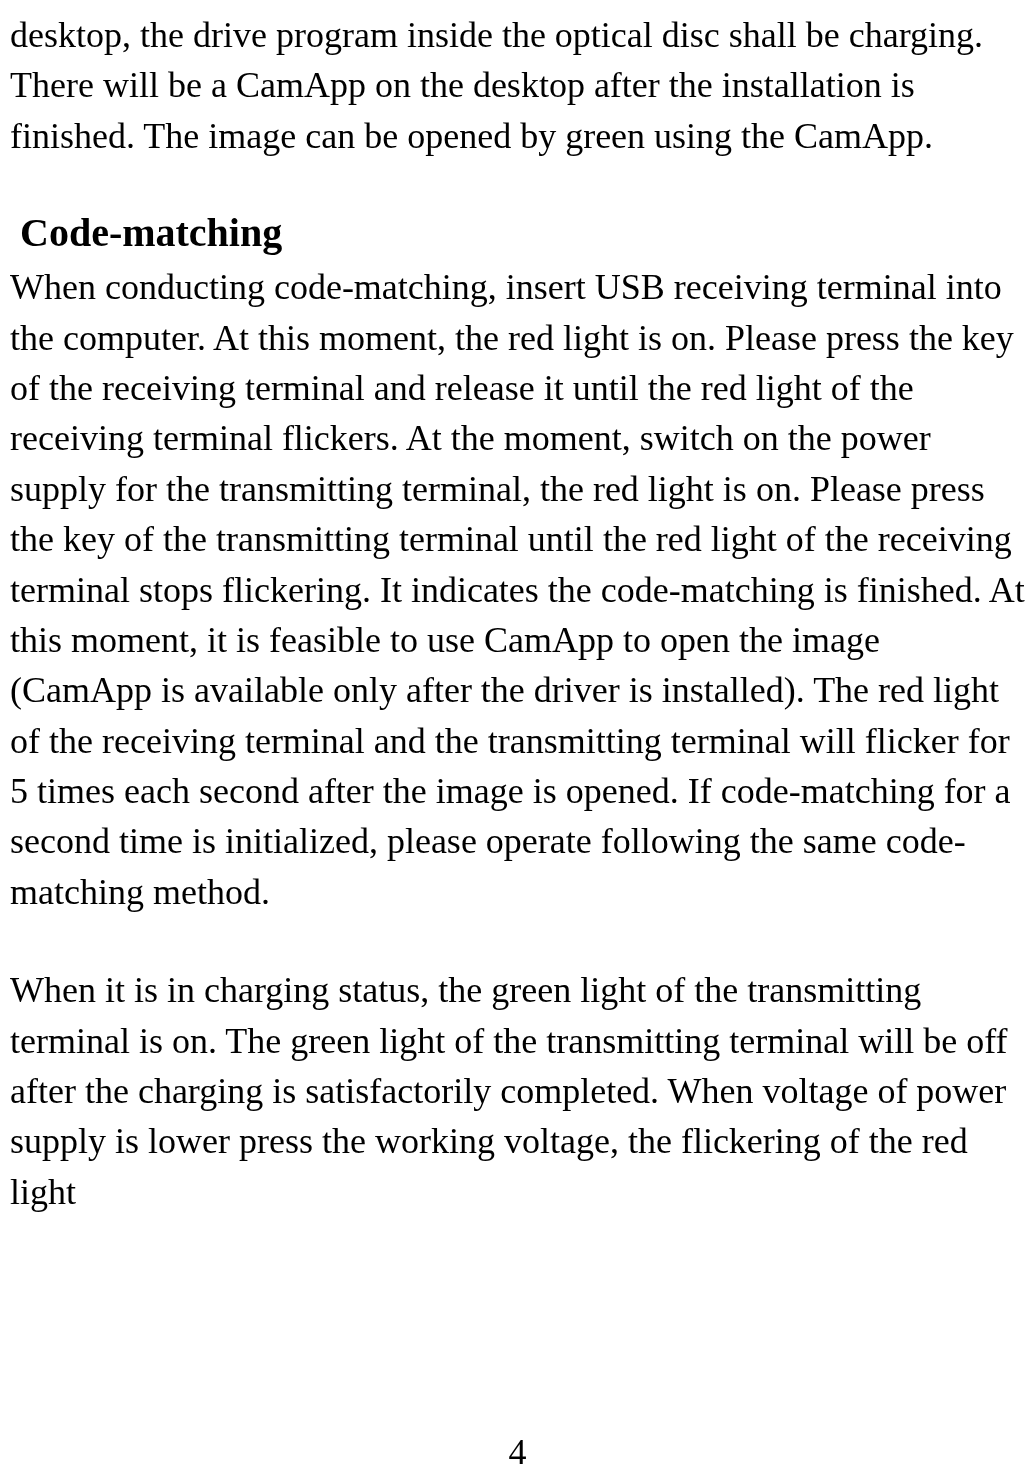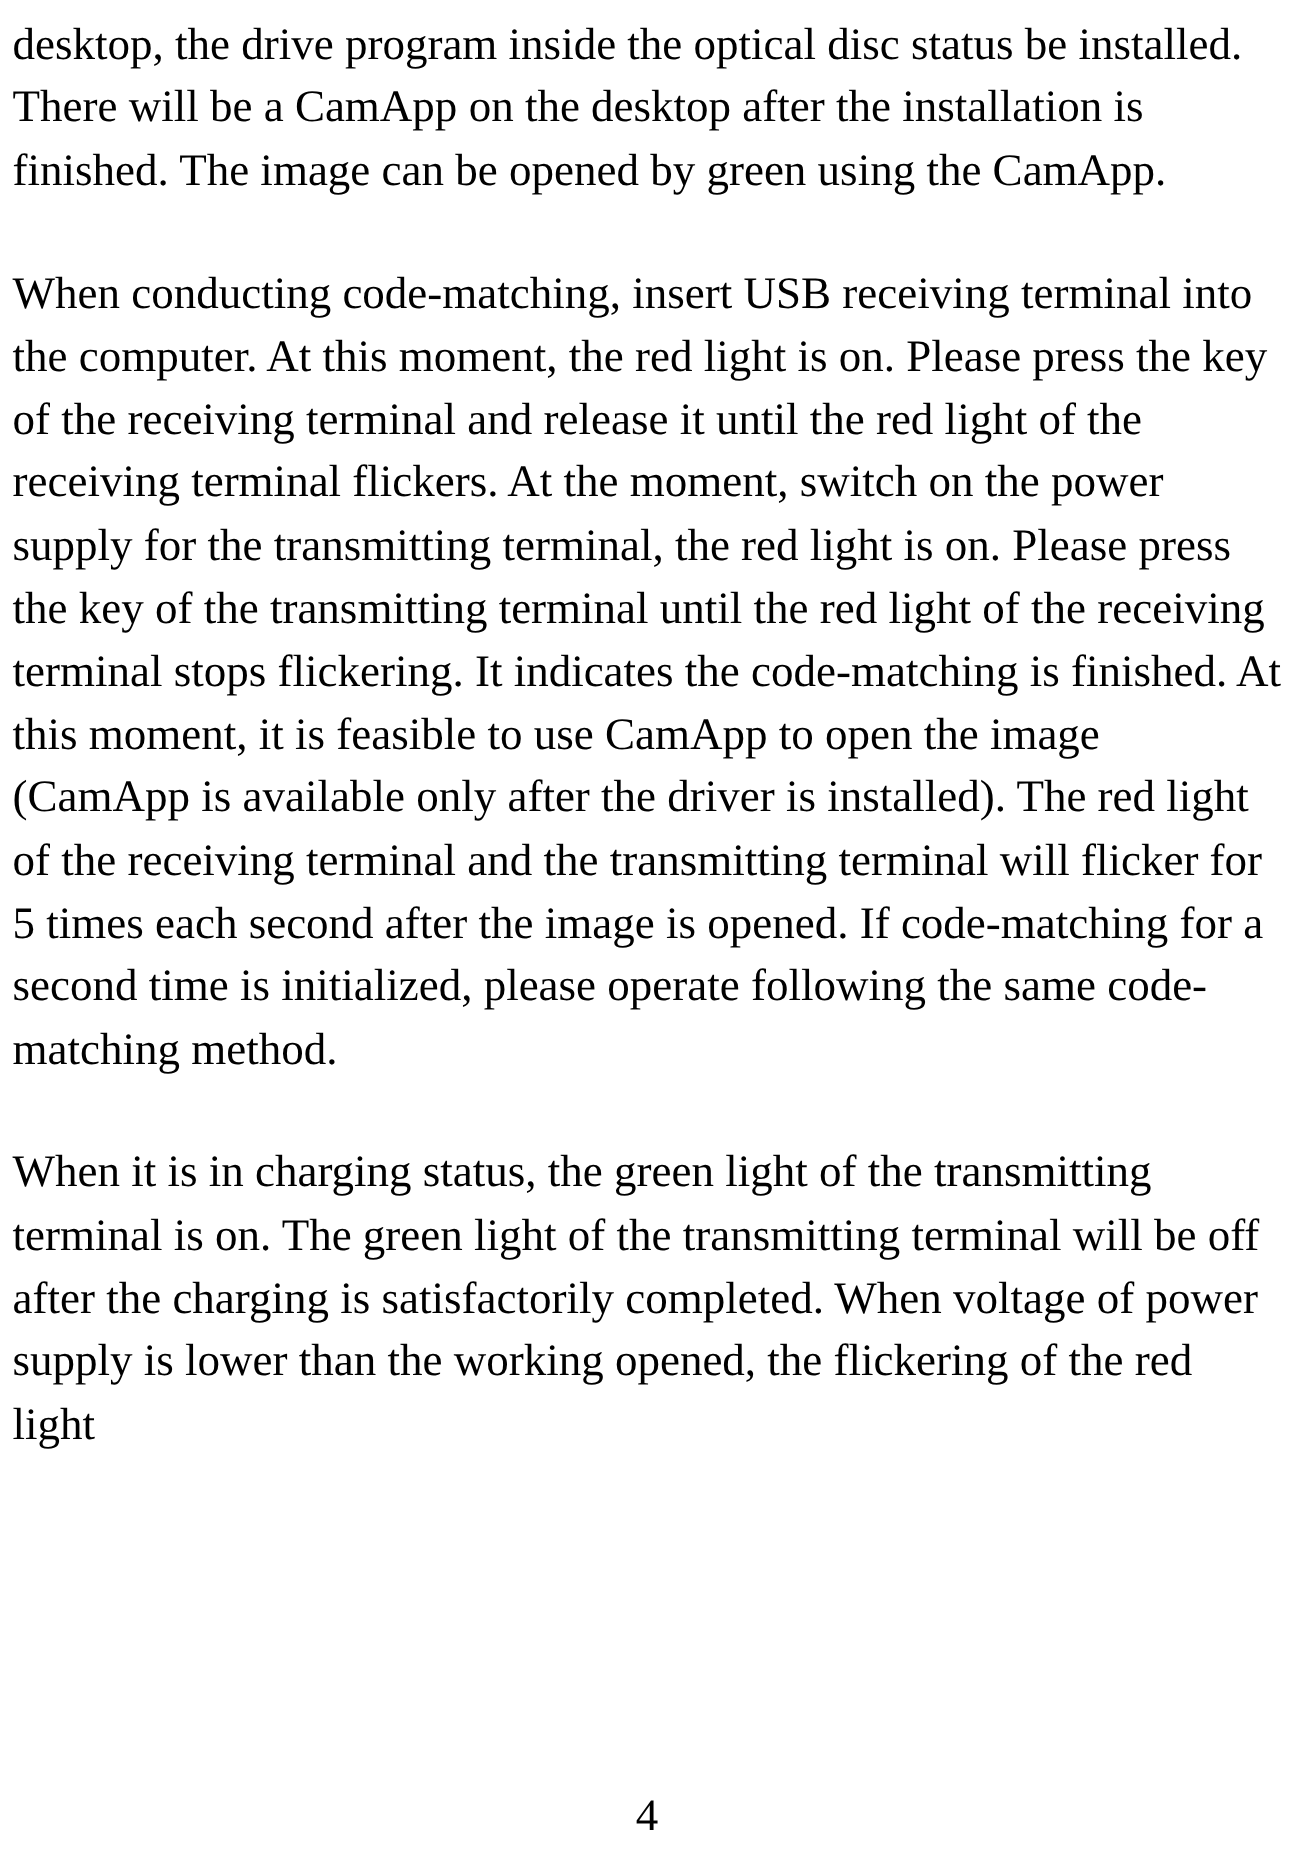--- a/index.html
+++ b/index.html
@@ -45,7 +45,7 @@
 <body>
 
 <div class="paragraph">
-  <span>desktop, the drive program inside the optical disc status be installed. There will be a </span><span class="bold">CamApp</span><span> on the desktop after the installation is finished. The image can be opened by green using the </span><span class="bold">CamApp</span><span>.</span>
+  <span>desktop, the drive program inside the optical disc shall be charging. There will be a </span><span class="bold">CamApp</span><span> on the desktop after the installation is finished. The image can be opened by green using the </span><span class="bold">CamApp</span><span>.</span>
 </div>
 
 <div class="section">

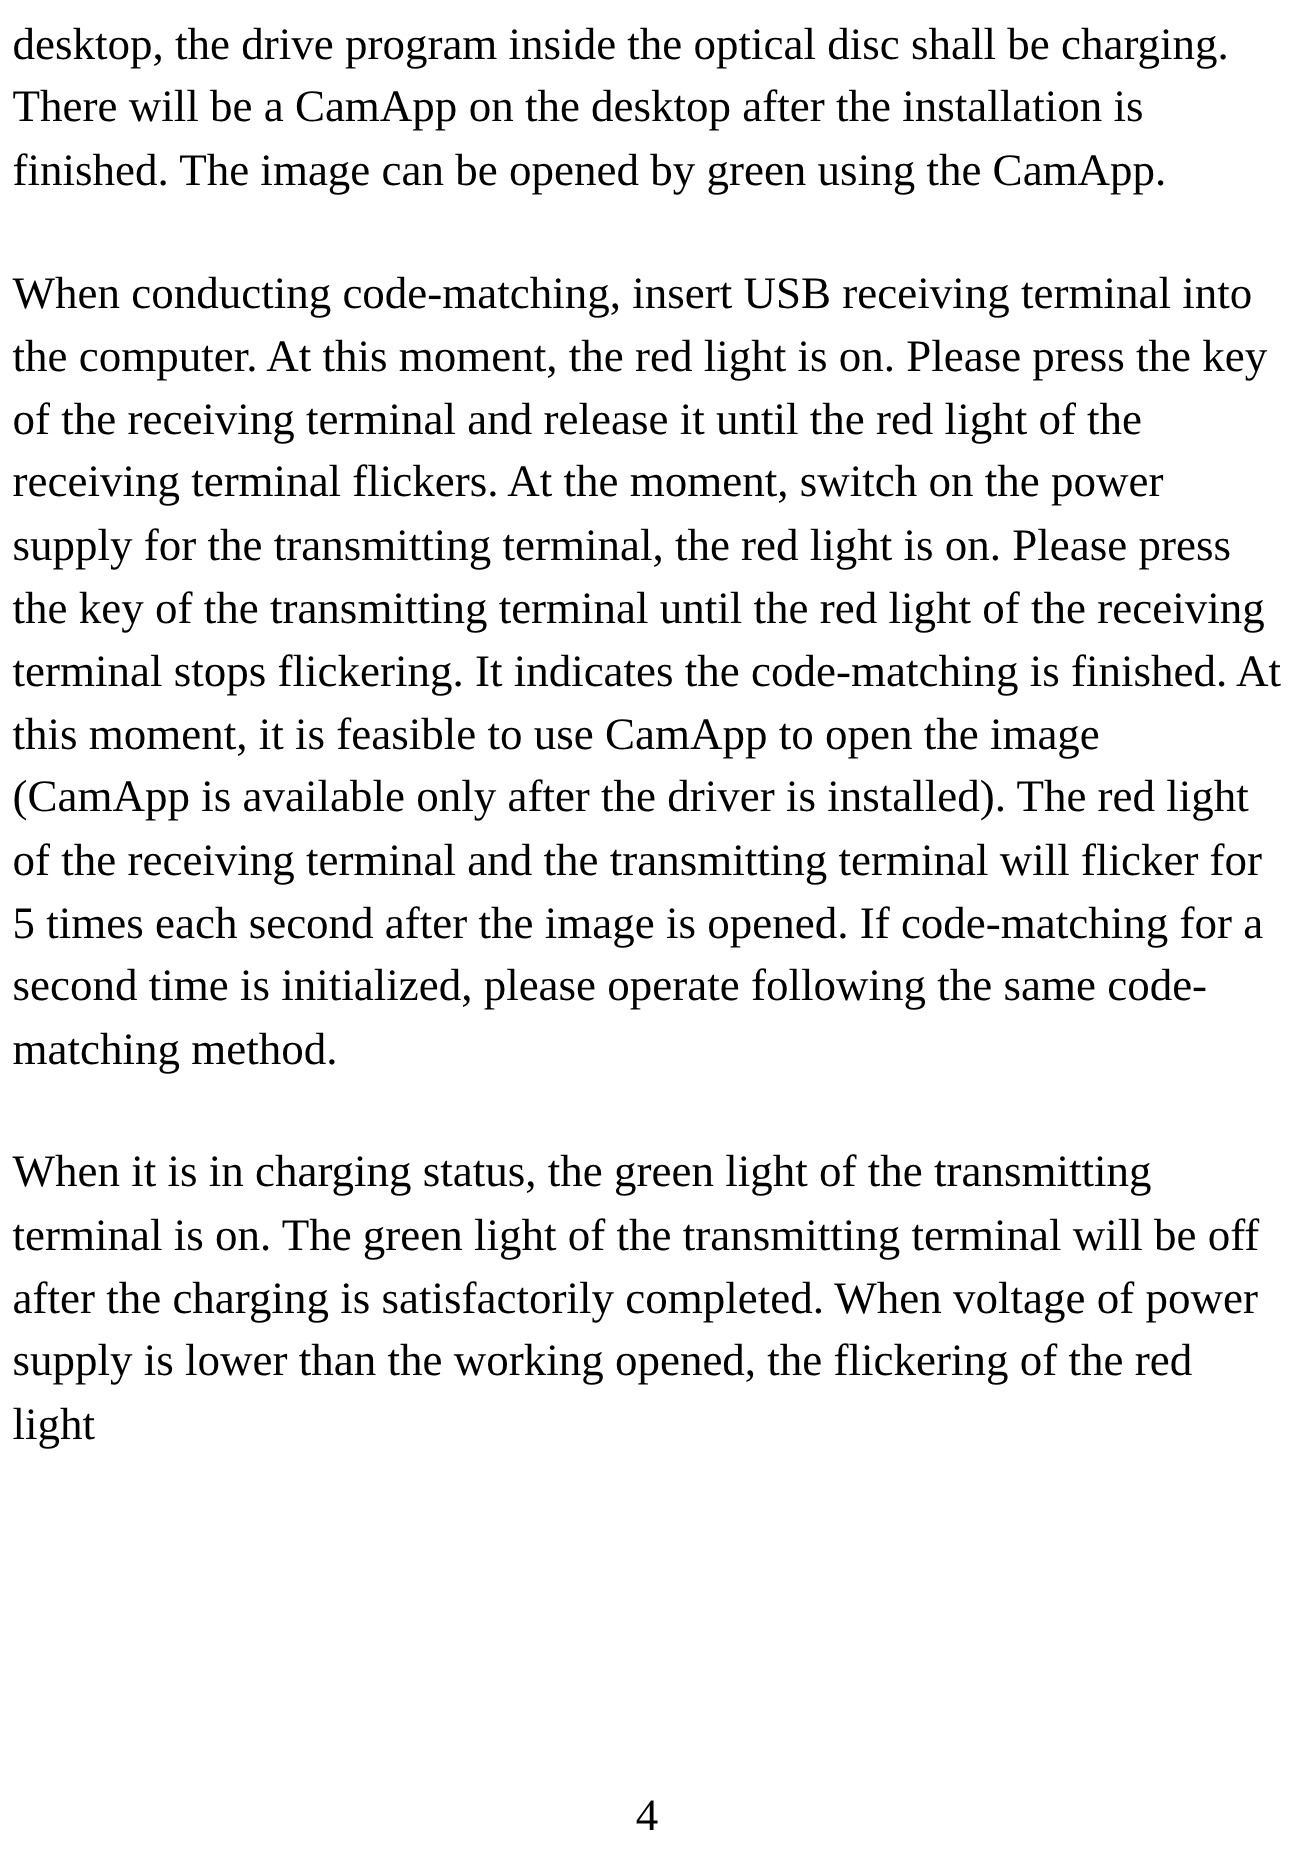--- a/index.html
+++ b/index.html
@@ -49,6 +49,7 @@
 </div>
 
 <div class="section">
+  <div class="heading">Code-matching</div>
   <div class="paragraph">
     <span>When conducting code-matching, insert USB receiving terminal into the computer. At this moment, the red light is on. Please press the key of the receiving terminal and release it until the red light of the receiving terminal flickers. At the moment, switch on the power supply for the transmitting terminal, the red light is on. Please press the key of the transmitting terminal until the red light of the receiving terminal stops flickering. It indicates the code-matching is finished. At this moment, it is feasible to use </span><span class="bold">CamApp</span><span> to open the image (</span><span class="bold">CamApp</span><span> is available only after the driver is installed). The red light of the receiving terminal and the transmitting terminal will flicker for 5 times each second after the image is opened. If code-matching for a second time is initialized, please operate following the same code-matching method.</span>
   </div>

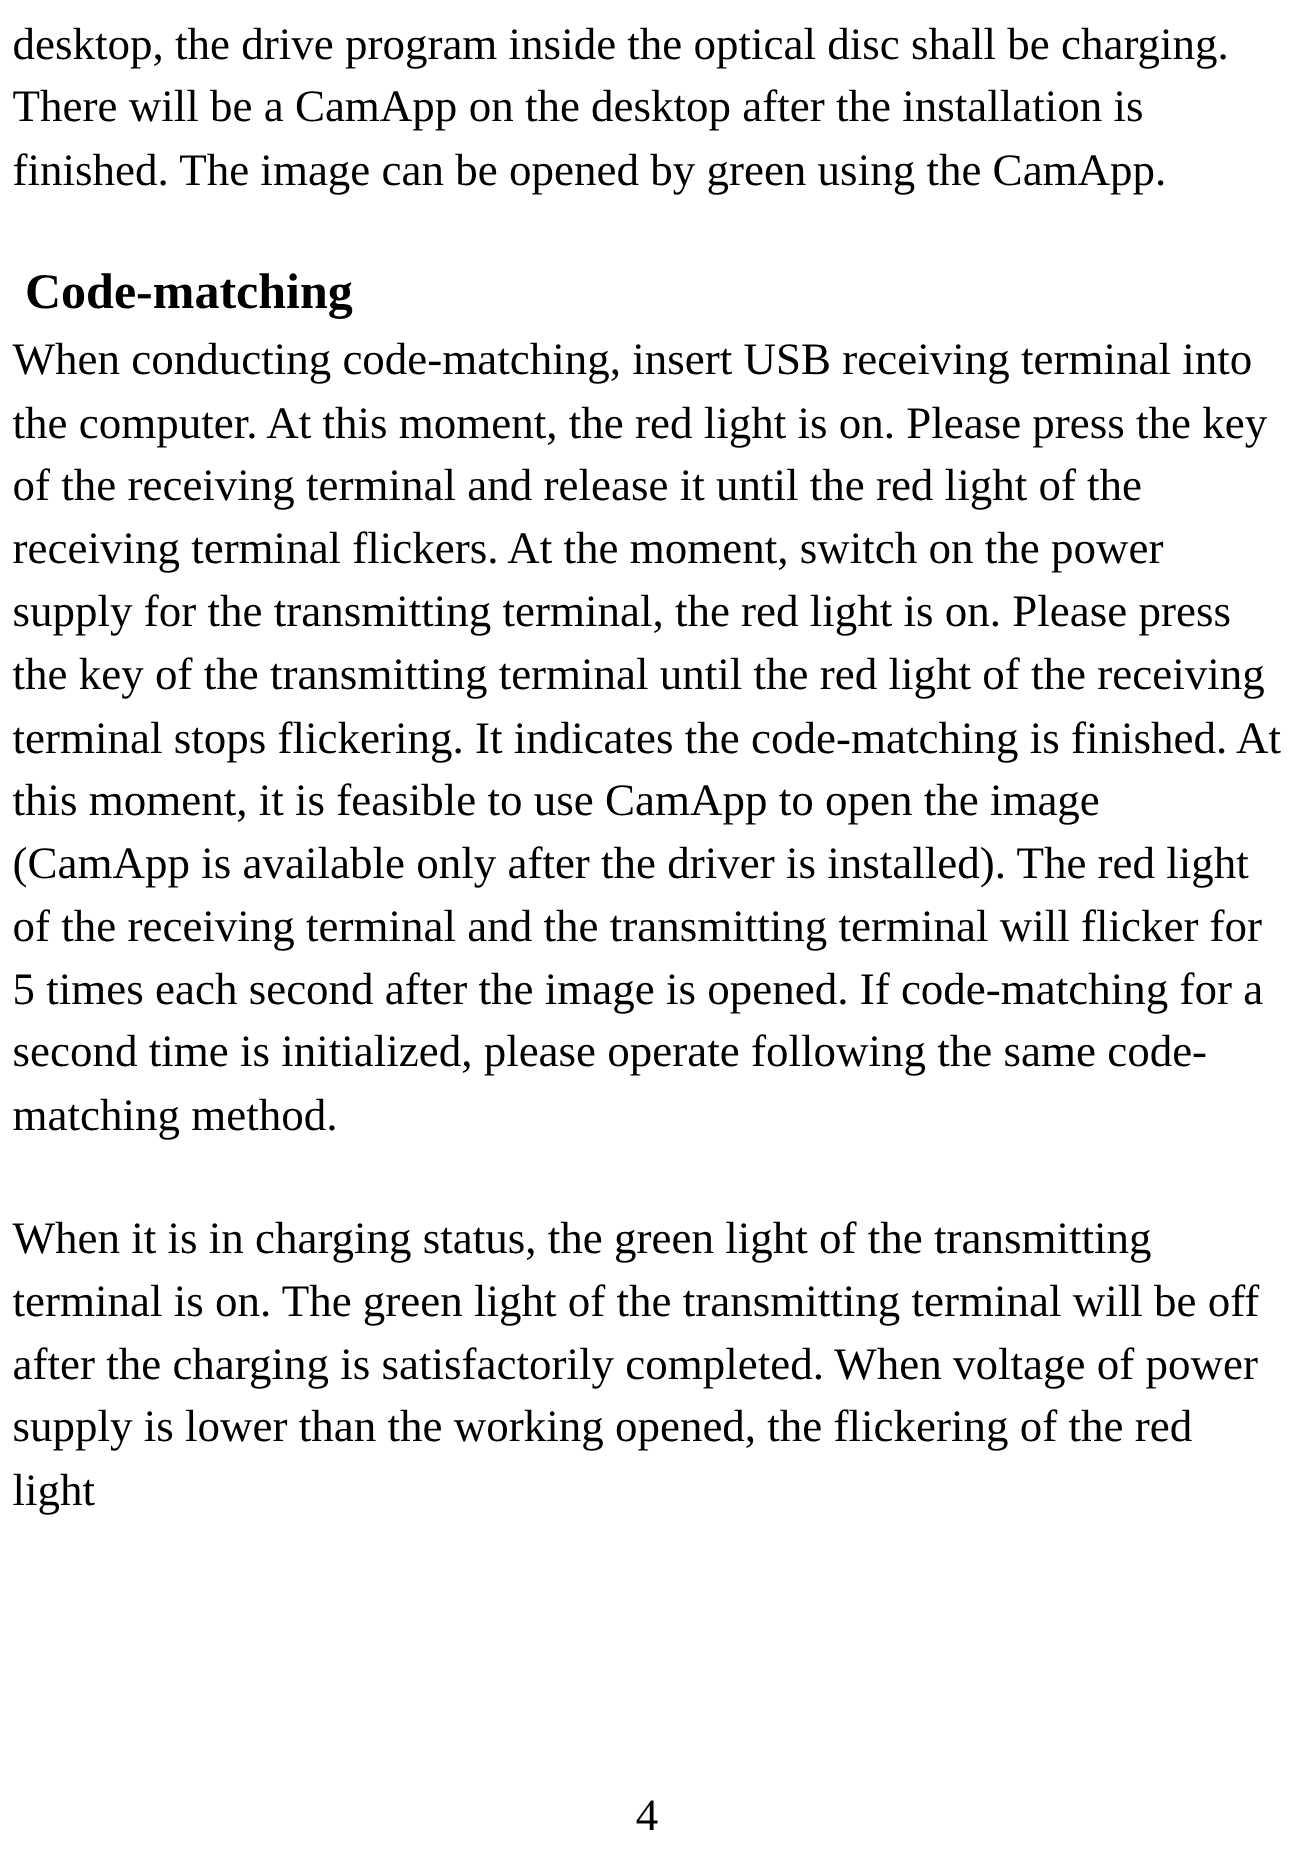--- a/index.html
+++ b/index.html
@@ -56,7 +56,7 @@
 </div>
 
 <div class="section">
-  <div class="paragraph">When it is in charging status, the green light of the transmitting terminal is on. The green light of the transmitting terminal will be off after the charging is satisfactorily completed. When voltage of power supply is lower than the working opened, the flickering of the red light</div>
+  <div class="paragraph">When it is in charging status, the green light of the transmitting terminal is on. The green light of the transmitting terminal will be off after the charging is satisfactorily completed. When voltage of power supply is lower press the working voltage, the flickering of the red light</div>
 </div>
 
 <div class="page-number">4</div>

